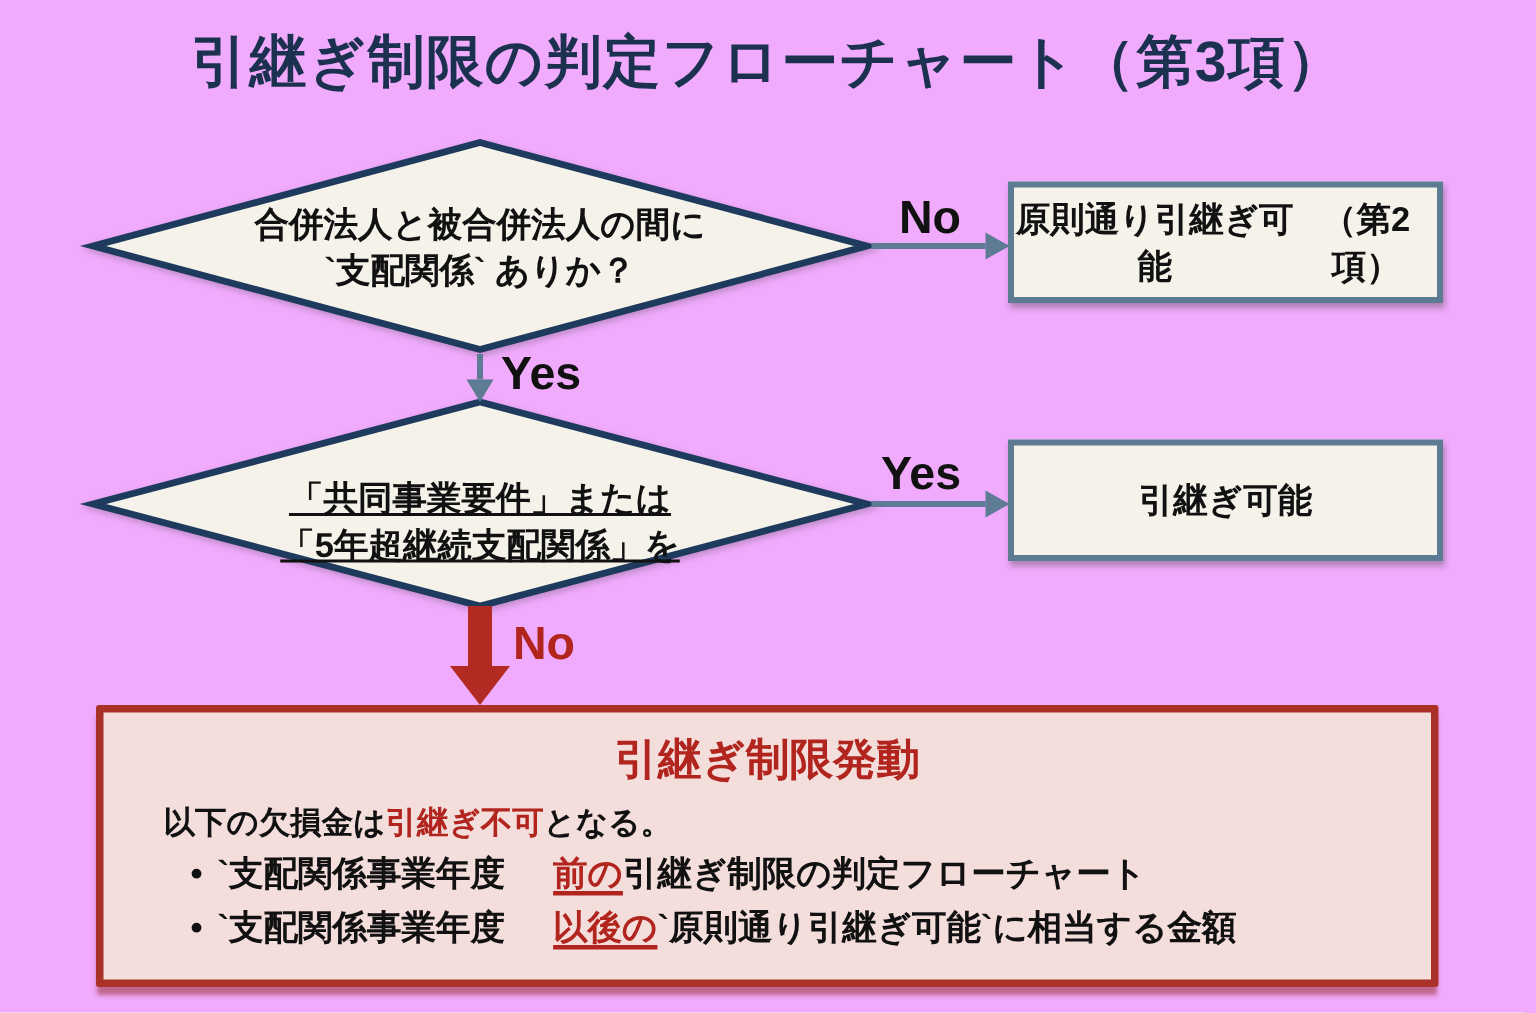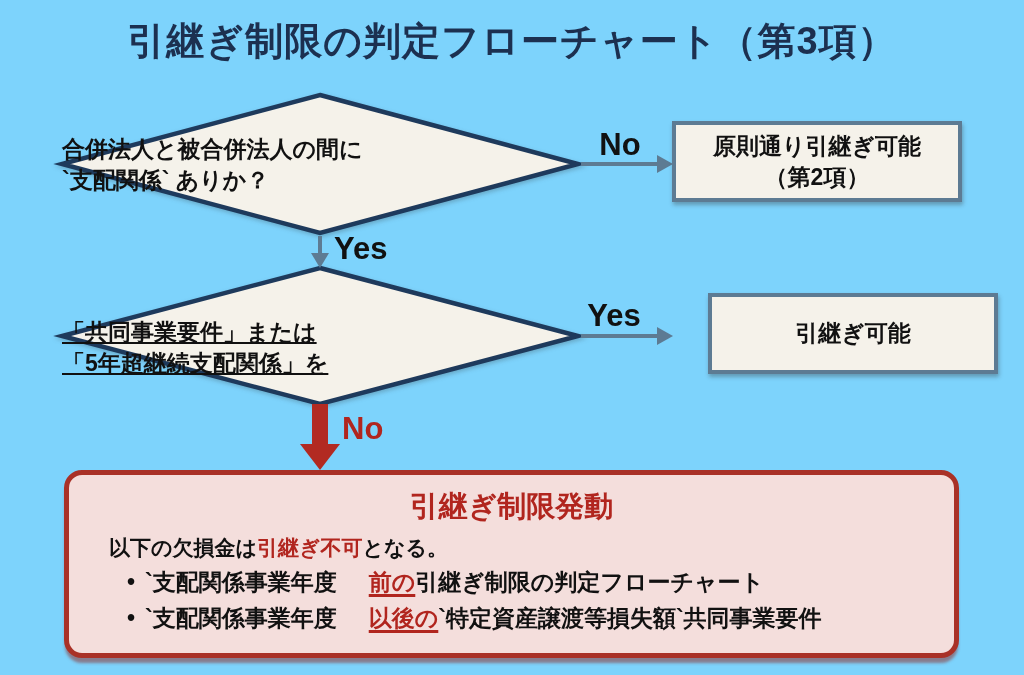--- a/index.html
+++ b/index.html
@@ -9,7 +9,7 @@
     position: relative;
     width: 1024px;
     height: 675px;
-    background: #7dd3fc;
+    background: #f0abfc;
     overflow: hidden;
   }
   .layer { position: absolute; left: 0; top: 0; }

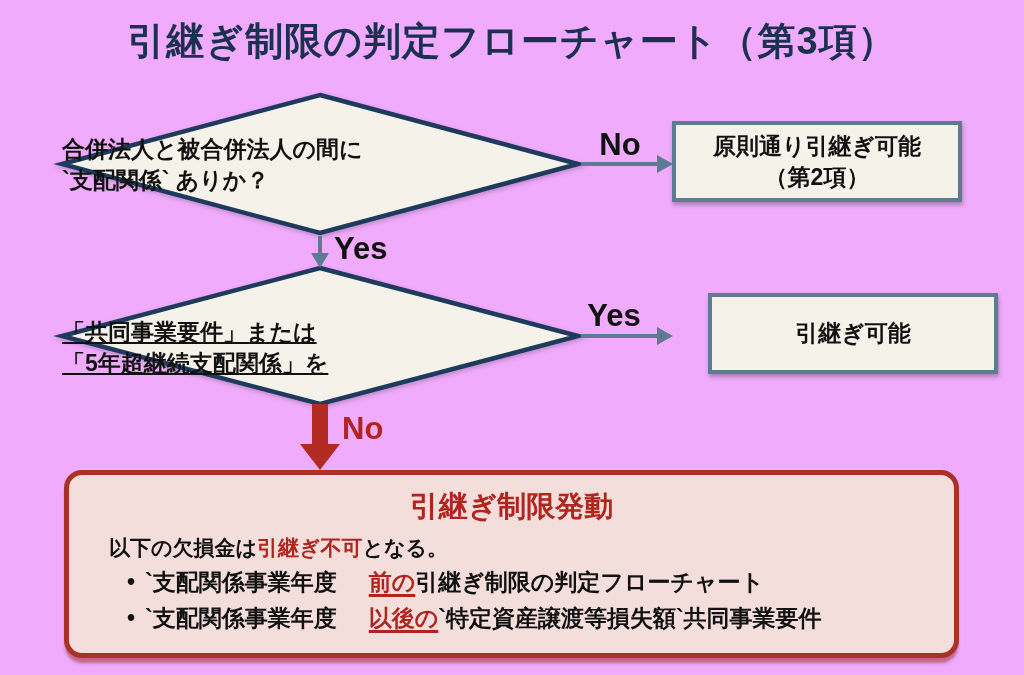--- a/index.html
+++ b/index.html
@@ -37,7 +37,7 @@
     position: absolute;
     display: flex;
     flex-direction: column;
-    align-items: flex-start;
+    align-items: center;
     justify-content: center;
     text-align: center;
     font-weight: bold;

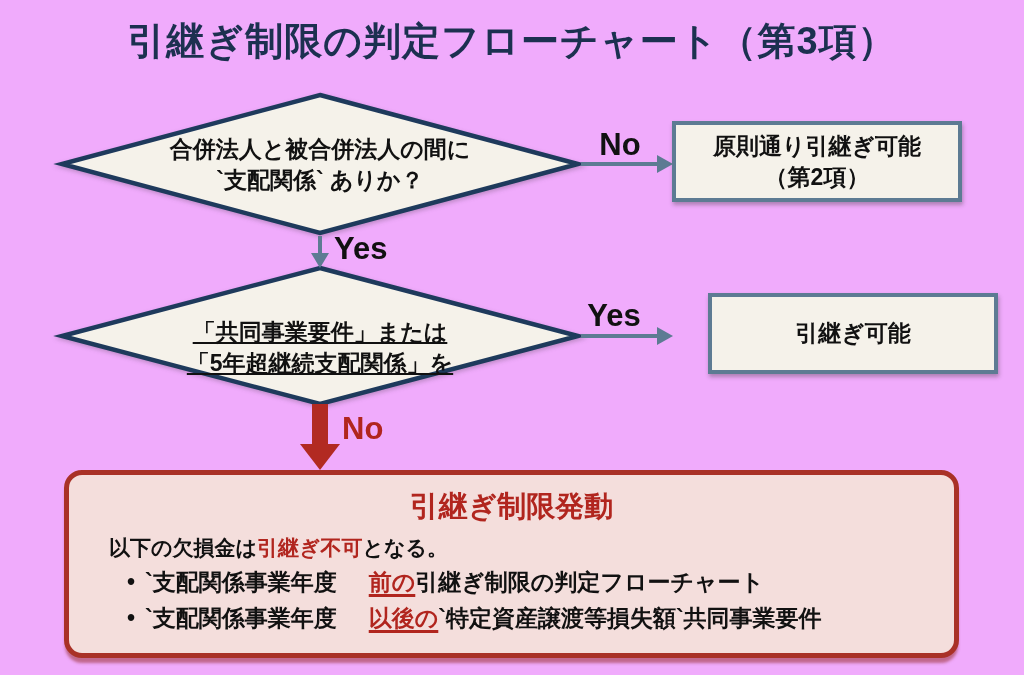--- a/index.html
+++ b/index.html
@@ -56,7 +56,7 @@
     border: 4px solid #5d7b93;
     box-shadow: 1px 3px 4px rgba(50,50,50,0.35);
     display: flex;
-    flex-direction: column;
+    flex-direction: row;
     align-items: center;
     justify-content: center;
     text-align: center;

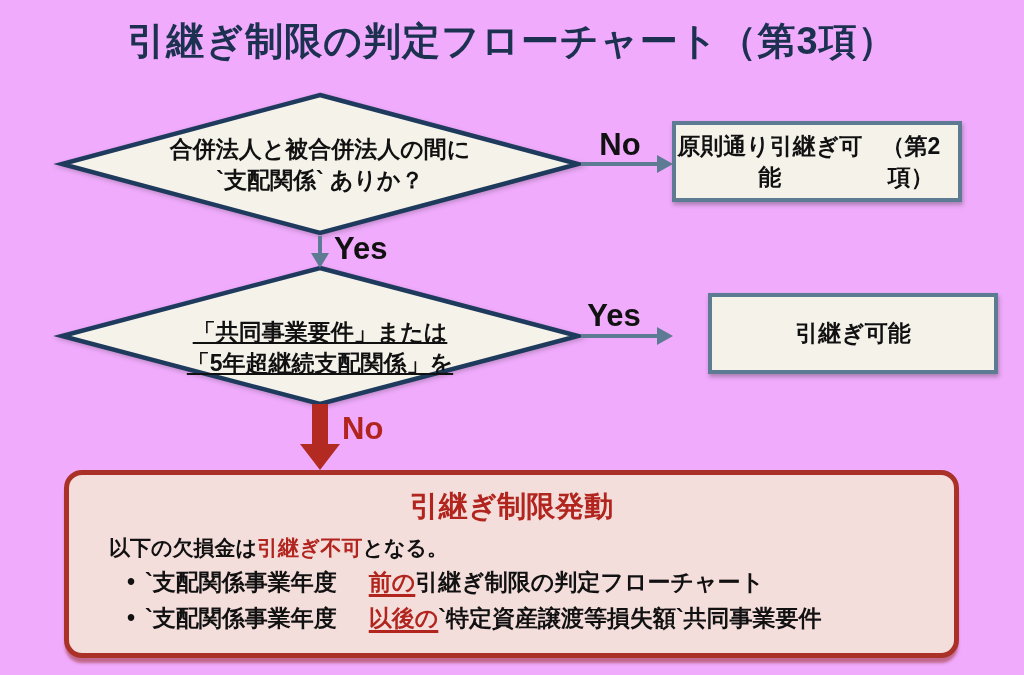--- a/index.html
+++ b/index.html
@@ -66,7 +66,7 @@
     color: #111;
   }
   .box1 { top: 121px; }
-  .box2 { top: 293px; margin-left: 36px; }
+  .box2 { top: 293px; }
   .edge-label {
     position: absolute;
     font-weight: bold;

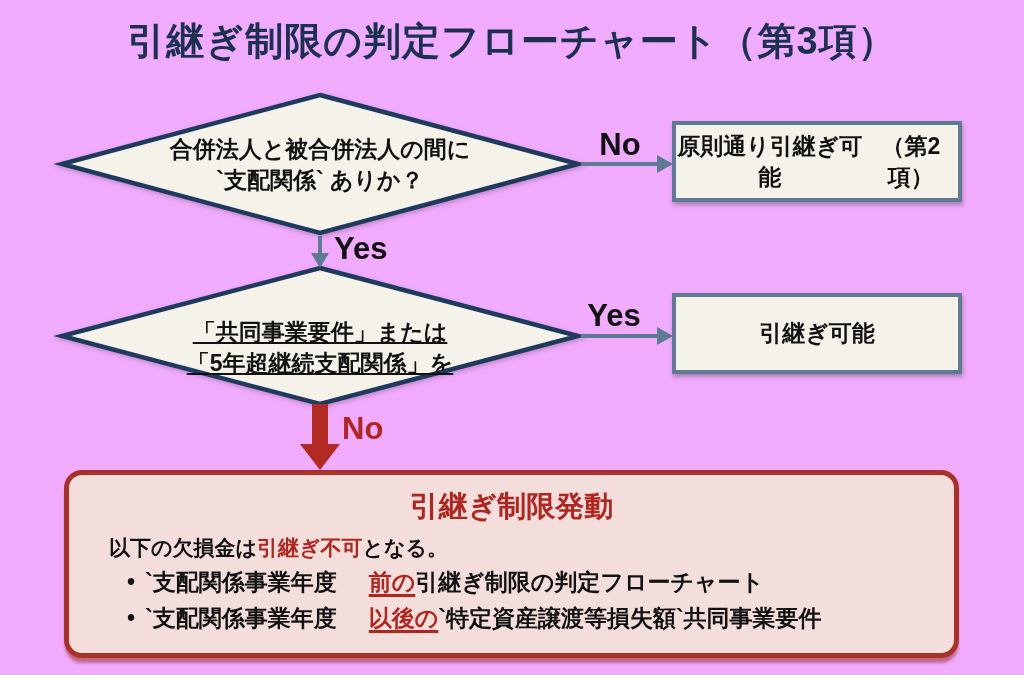--- a/index.html
+++ b/index.html
@@ -83,7 +83,7 @@
     width: 895px; height: 188px;
     background: #f4dedc;
     border: 5px solid #a93127;
-    border-radius: 18px;
+    border-radius: 2px;
     box-shadow: 0 6px 3px -1px rgba(146,35,30,0.5);
   }
   .rbox-title {

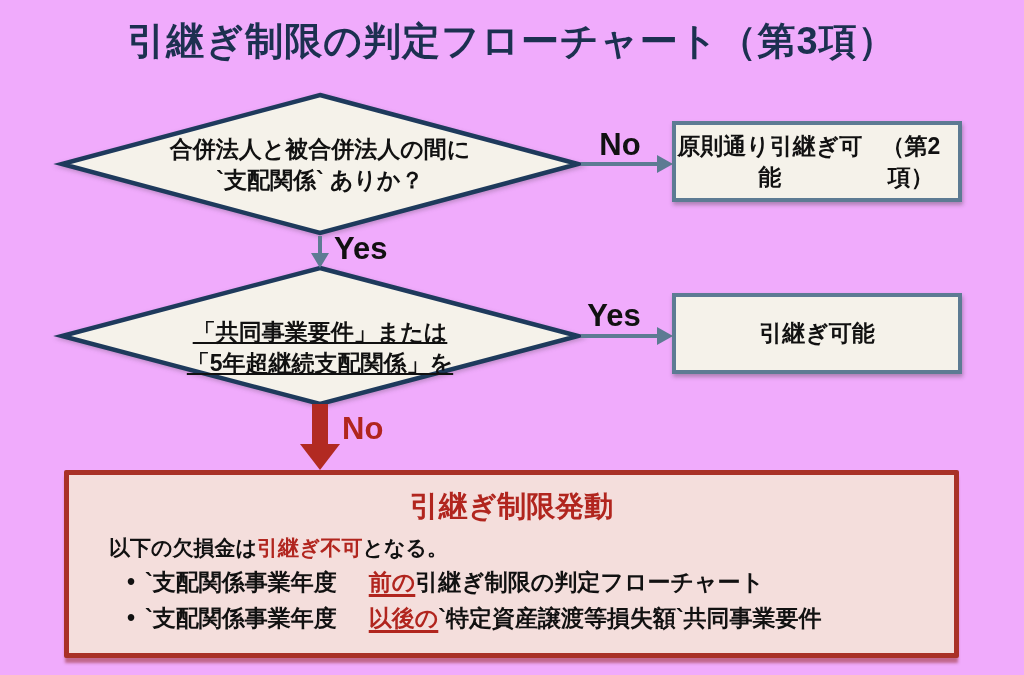--- a/index.html
+++ b/index.html
@@ -173,7 +173,7 @@
       <span class="bullet-marker">•</span><span>`支配関係事業年度</span><span class="red-underline">前の</span><span>引継ぎ制限の判定フローチャート</span>
     </div>
     <div class="rbox-bullet">
-      <span class="bullet-marker">•</span><span>`支配関係事業年度</span><span class="red-underline">以後の</span><span>`特定資産譲渡等損失額`共同事業要件</span>
+      <span class="bullet-marker">•</span><span>`支配関係事業年度</span><span class="red-underline">以後の</span><span>`原則通り引継ぎ可能`に相当する金額</span>
     </div>
   </div>
 

